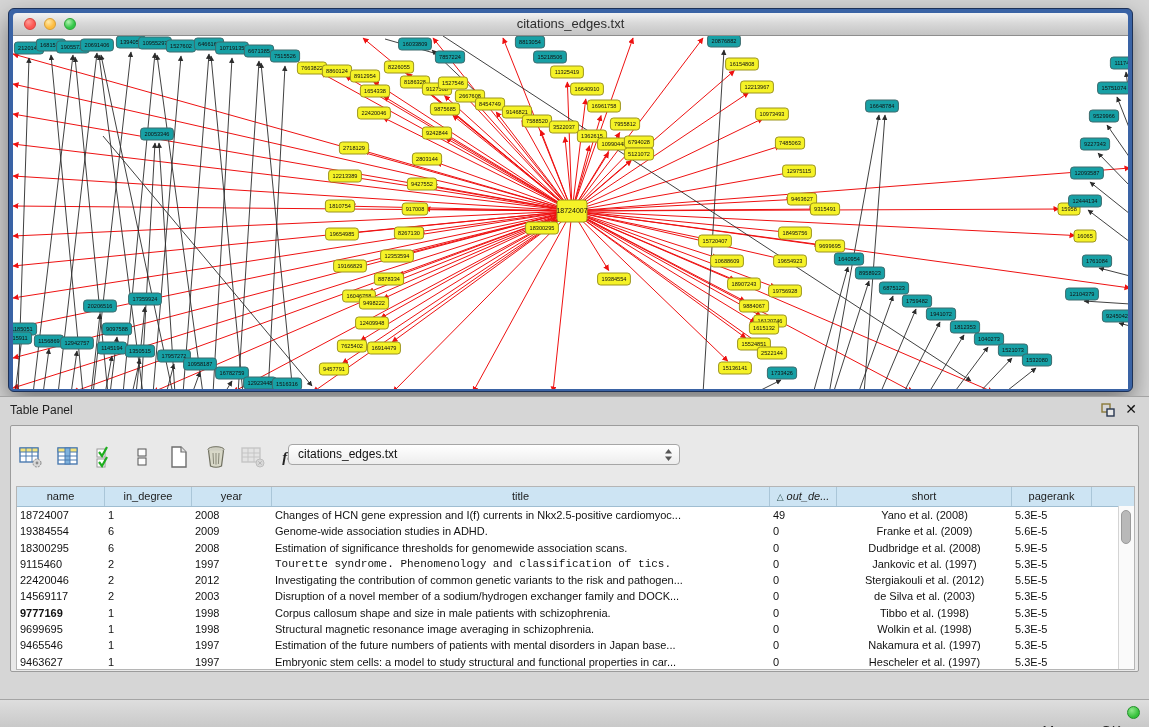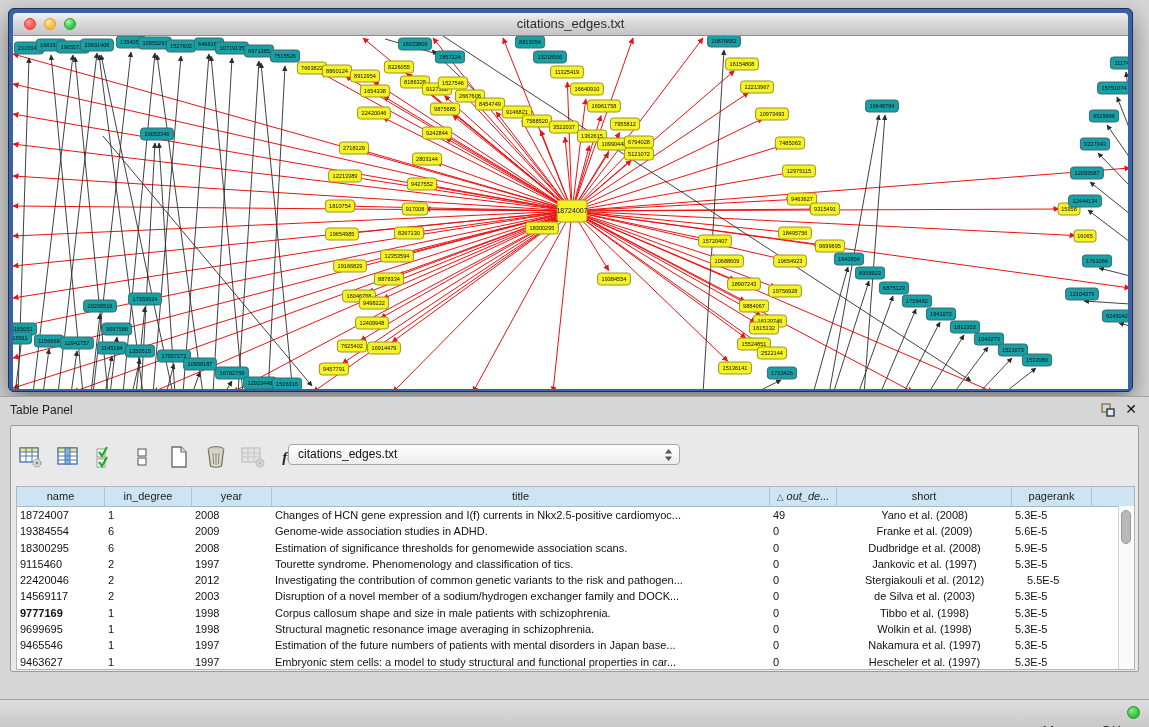--- a/index.html
+++ b/index.html
@@ -846,7 +846,7 @@
             <div class="td" style="width: 88px;">9115460</div>
             <div class="td" style="width: 87px;">2</div>
             <div class="td" style="width: 80px;">1997</div>
-            <div class="td" style="width: 498px;">Tourette syndrome. Phenomenology and classification of tics.</div>
+            <div class="td" style="width: 498px; font-family: Liberation Mono, monospace;">Tourette syndrome. Phenomenology and classification of tics.</div>
             <div class="td" style="width: 67px;">0</div>
             <div class="td" style="width: 175px; text-align: center;">Jankovic et al. (1997)</div>
             <div class="td" style="width: 80px;">5.3E-5</div>

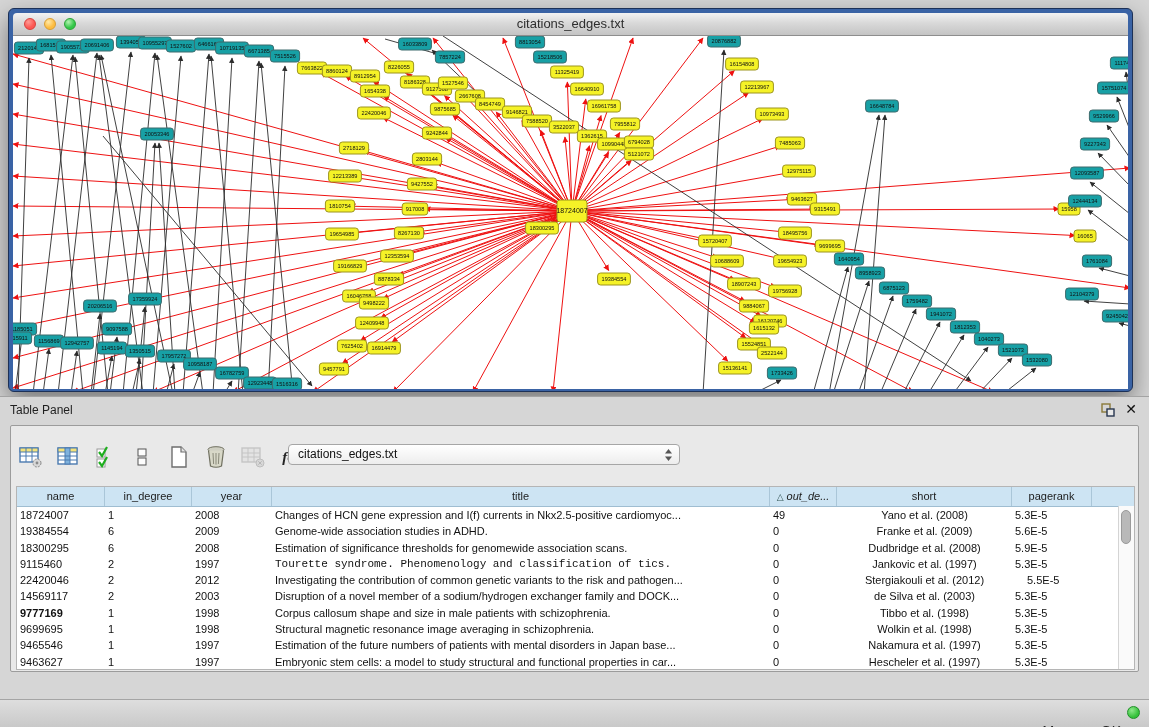--- a/index.html
+++ b/index.html
@@ -858,7 +858,7 @@
             <div class="td" style="width: 498px;">Investigating the contribution of common genetic variants to the risk and pathogen...</div>
             <div class="td" style="width: 67px;">0</div>
             <div class="td" style="width: 175px; text-align: center;">Stergiakouli et al. (2012)</div>
-            <div class="td" style="width: 80px; margin-left: 12px;">5.5E-5</div>
+            <div class="td" style="width: 80px;">5.5E-5</div>
           </div>
           <div class="tr">
             <div class="td" style="width: 88px;">14569117</div>

